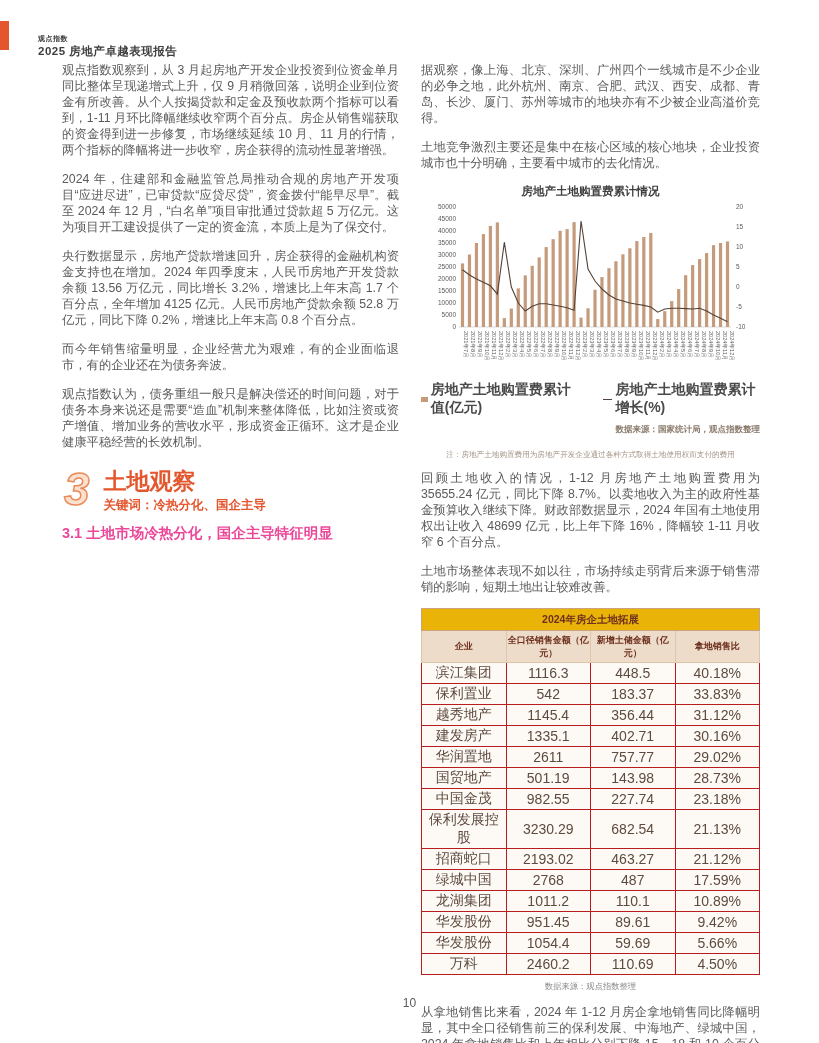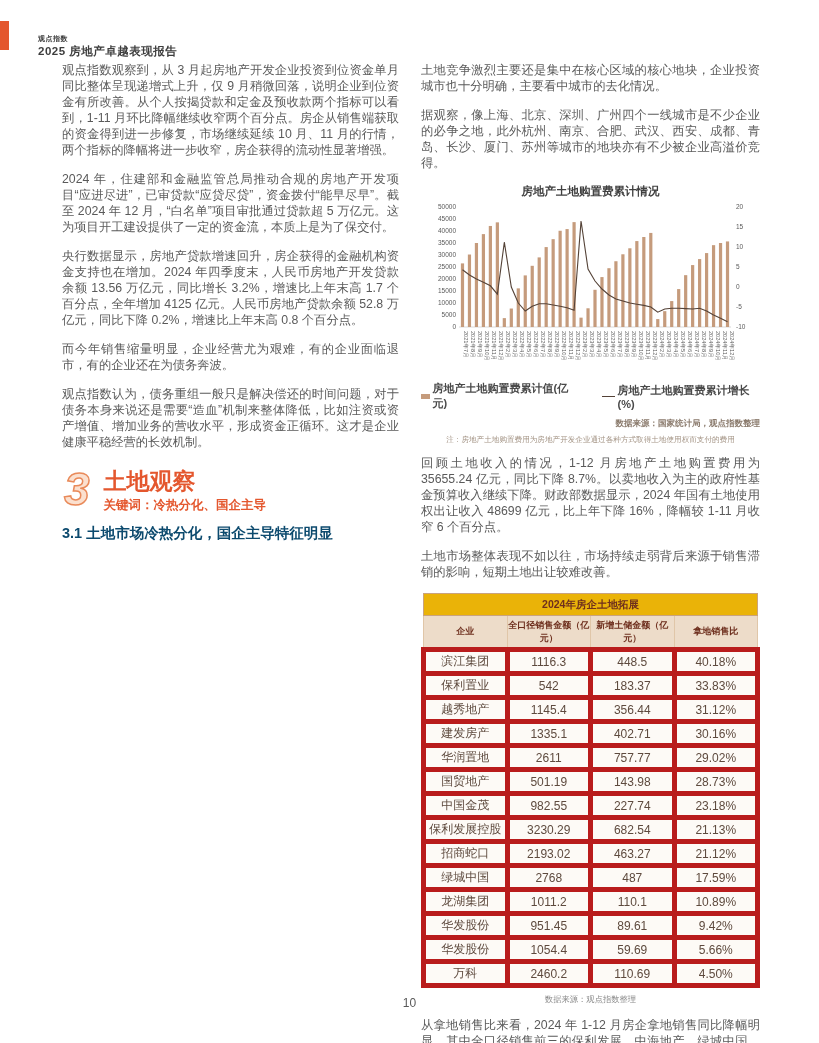--- a/index.html
+++ b/index.html
@@ -79,8 +79,8 @@
 
   <div class="col col-right">
     <div id="right-paras-top">
+        <p class="para">据观察，像上海、北京、深圳、广州四个一线城市是不少企业的必争之地，此外杭州、南京、合肥、武汉、西安、成都、青岛、长沙、厦门、苏州等城市的地块亦有不少被企业高溢价竞得。</p>
         <p class="para">土地竞争激烈主要还是集中在核心区域的核心地块，企业投资城市也十分明确，主要看中城市的去化情况。</p>
-        <p class="para">据观察，像上海、北京、深圳、广州四个一线城市是不少企业的必争之地，此外杭州、南京、合肥、武汉、西安、成都、青岛、长沙、厦门、苏州等城市的地块亦有不少被企业高溢价竞得。</p>
       </div>
 
     <div class="chart-block">

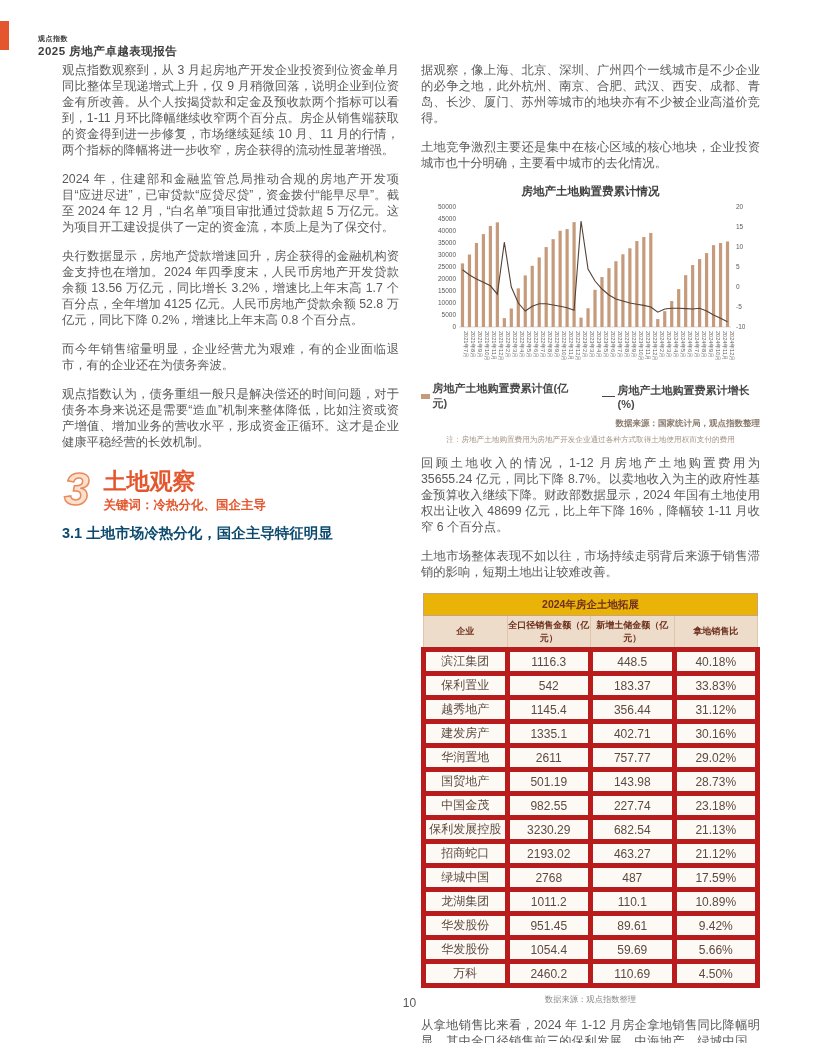--- a/index.html
+++ b/index.html
@@ -28,7 +28,7 @@
   .tick{font-size:6.5px;fill:#595959;}
   .xlab{font-size:5.6px;fill:#595959;}
   .legend{display:flex;justify-content:center;gap:26px;margin-top:0px;}
-  .legend .item{display:flex;align-items:center;font-size:11px;color:#4a4a4a;font-weight:bold;}
+  .legend .item{display:flex;align-items:center;font-size:14px;color:#4a4a4a;font-weight:bold;}
   .sw-bar{display:inline-block;width:9px;height:5px;background:#c59b7c;margin-right:3px;}
   .sw-line{display:inline-block;width:13px;height:0;border-top:1.6px solid #544237;margin-right:3px;}
   .chart-src{text-align:right;font-size:8.5px;color:#8a7a6c;font-weight:bold;margin-top:7px;}

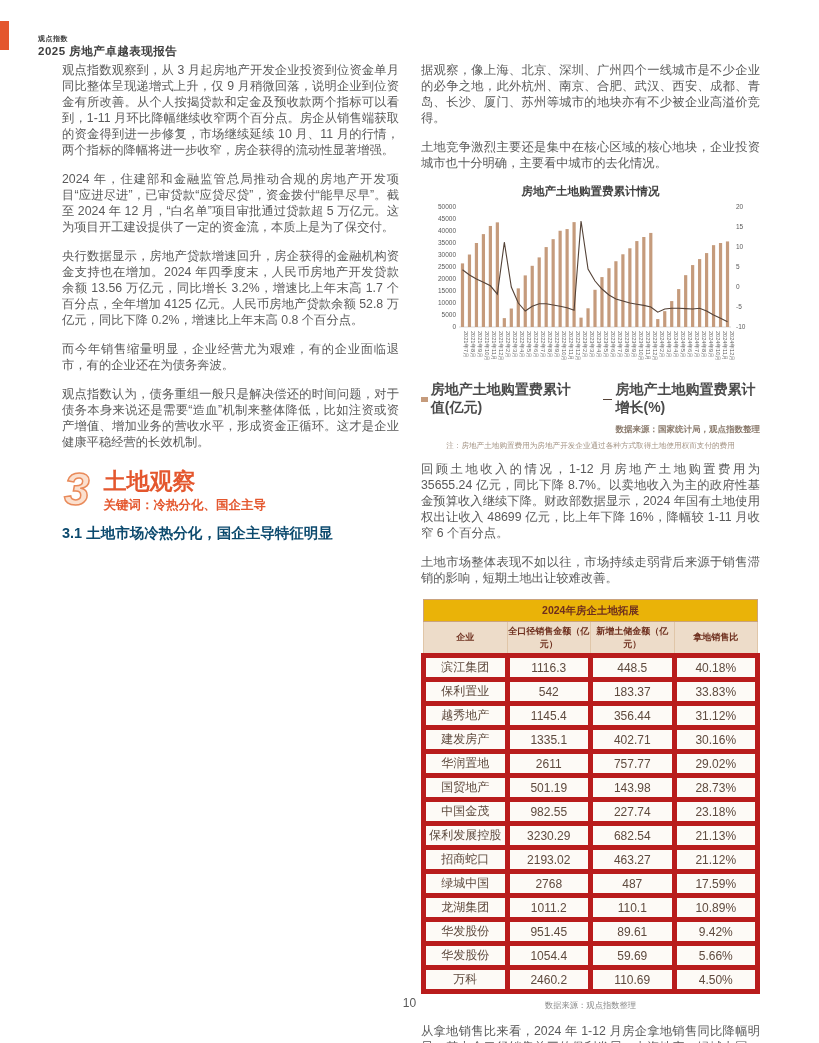--- a/index.html
+++ b/index.html
@@ -32,7 +32,7 @@
   .sw-bar{display:inline-block;width:9px;height:5px;background:#c59b7c;margin-right:3px;}
   .sw-line{display:inline-block;width:13px;height:0;border-top:1.6px solid #544237;margin-right:3px;}
   .chart-src{text-align:right;font-size:8.5px;color:#8a7a6c;font-weight:bold;margin-top:7px;}
-  .chart-note{text-align:center;font-size:7.6px;color:#a39384;margin-top:5px;}
+  .chart-note{text-align:center;font-size:7.6px;color:#a39384;margin-top:14px;}
   
   .tbl-block{margin:6px 0 4px 0;}
   table.datatable{width:100%;border-collapse:collapse;table-layout:fixed;}

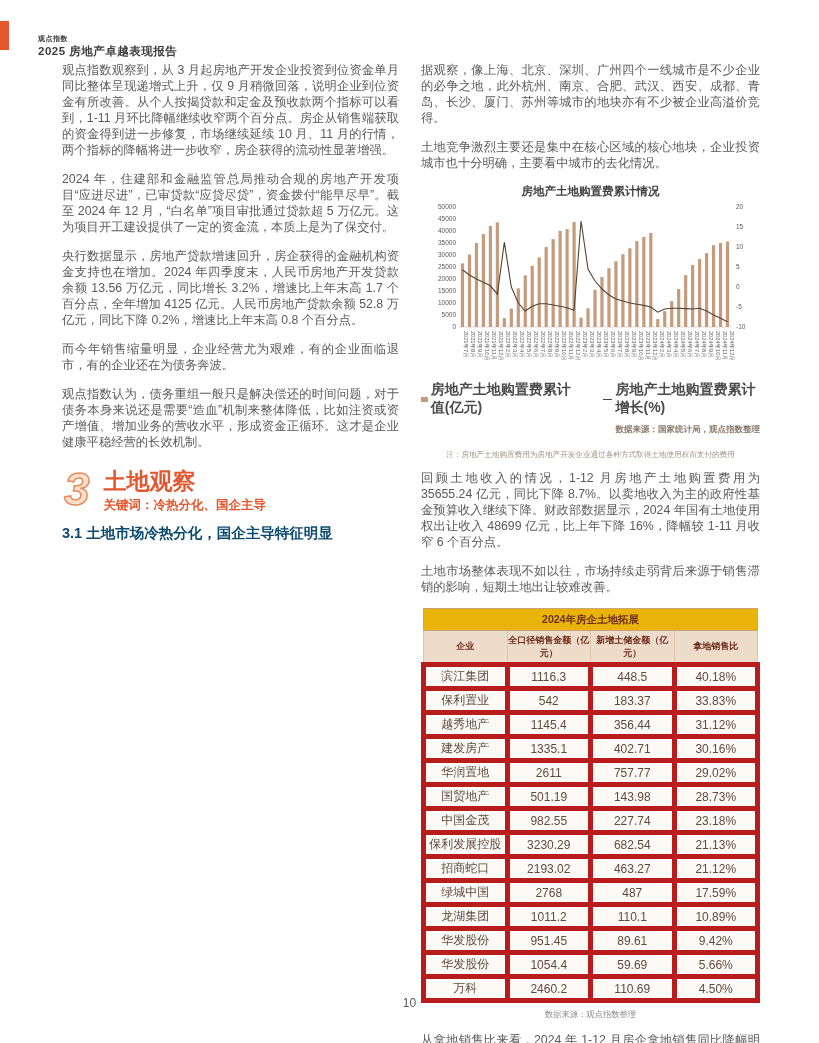--- a/index.html
+++ b/index.html
@@ -21,7 +21,7 @@
            color:#fbe0cf;-webkit-text-stroke:1.5px #e98a5a;margin:0 14px 0 2px;}
   .sec-title{font-size:23px;font-weight:bold;color:#e4572e;line-height:1.15;}
   .sec-kw{font-size:12.5px;font-weight:bold;color:#e4572e;margin-top:3px;}
-  .subsec{font-size:14.5px;font-weight:bold;color:#0c4a6e;margin:4px 0 12px 0;}
+  .subsec{font-size:14.5px;font-weight:bold;color:#ec4899;margin:4px 0 12px 0;}
   
   .chart-block{margin:4px 0 10px 0;}
   .chart-title{text-align:center;font-size:11.5px;font-weight:bold;color:#404040;margin-bottom:2px;}

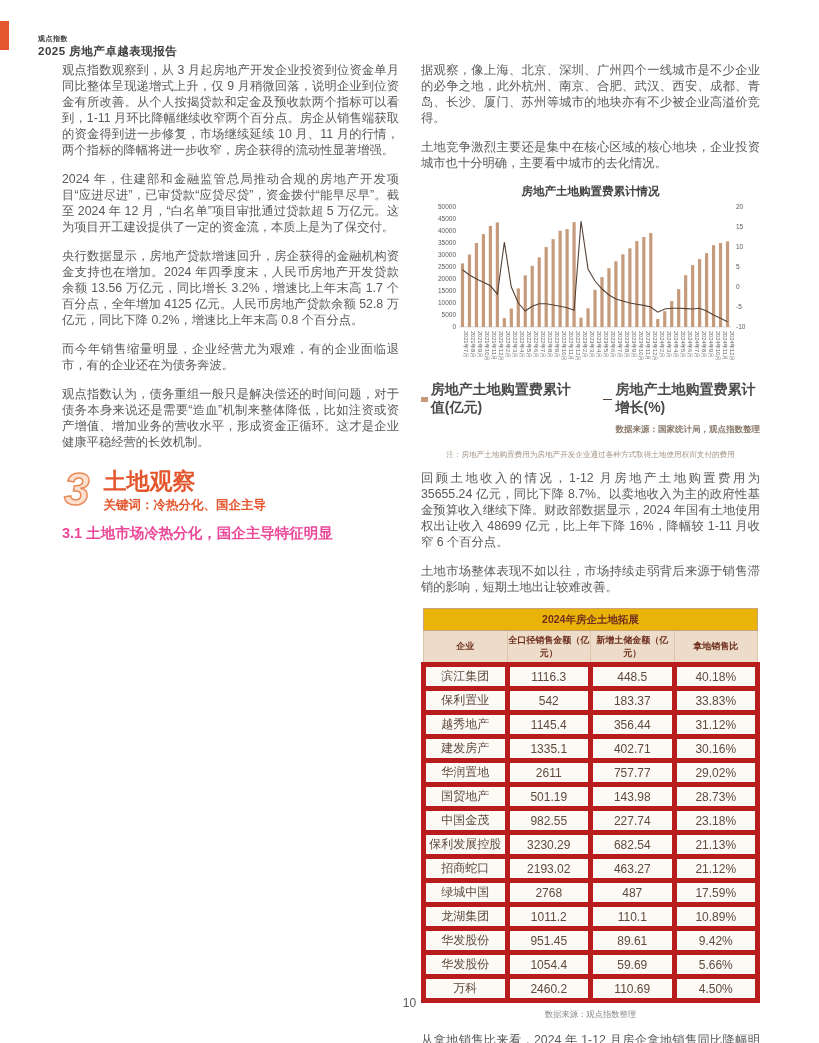--- a/index.html
+++ b/index.html
@@ -40,8 +40,8 @@
              text-align:center;padding:3.5px 0;border:1px solid #caa37e;}
   th.hcell{background:#eddcc9;color:#6e2f1e;font-size:9px;font-weight:bold;
            padding:2.5px 0;border:1px solid #e0c6a8;}
-  td.cell{background:#fdfaf6;color:#5e4a3e;font-size:12px;text-align:center;
-          padding:1px 0;border:5px solid #b91c1c;}
+  td.cell{background:#fdfaf6;color:#5e4a3e;font-size:14px;text-align:center;
+          padding:1px 0;border:1px solid #b91c1c;}
   .tbl-src{text-align:center;font-size:8.3px;color:#8a8a8a;margin:6px 0 12px 0;}
   .pageno{position:absolute;left:0;right:0;top:996px;text-align:center;
           font-size:12px;color:#595959;}

